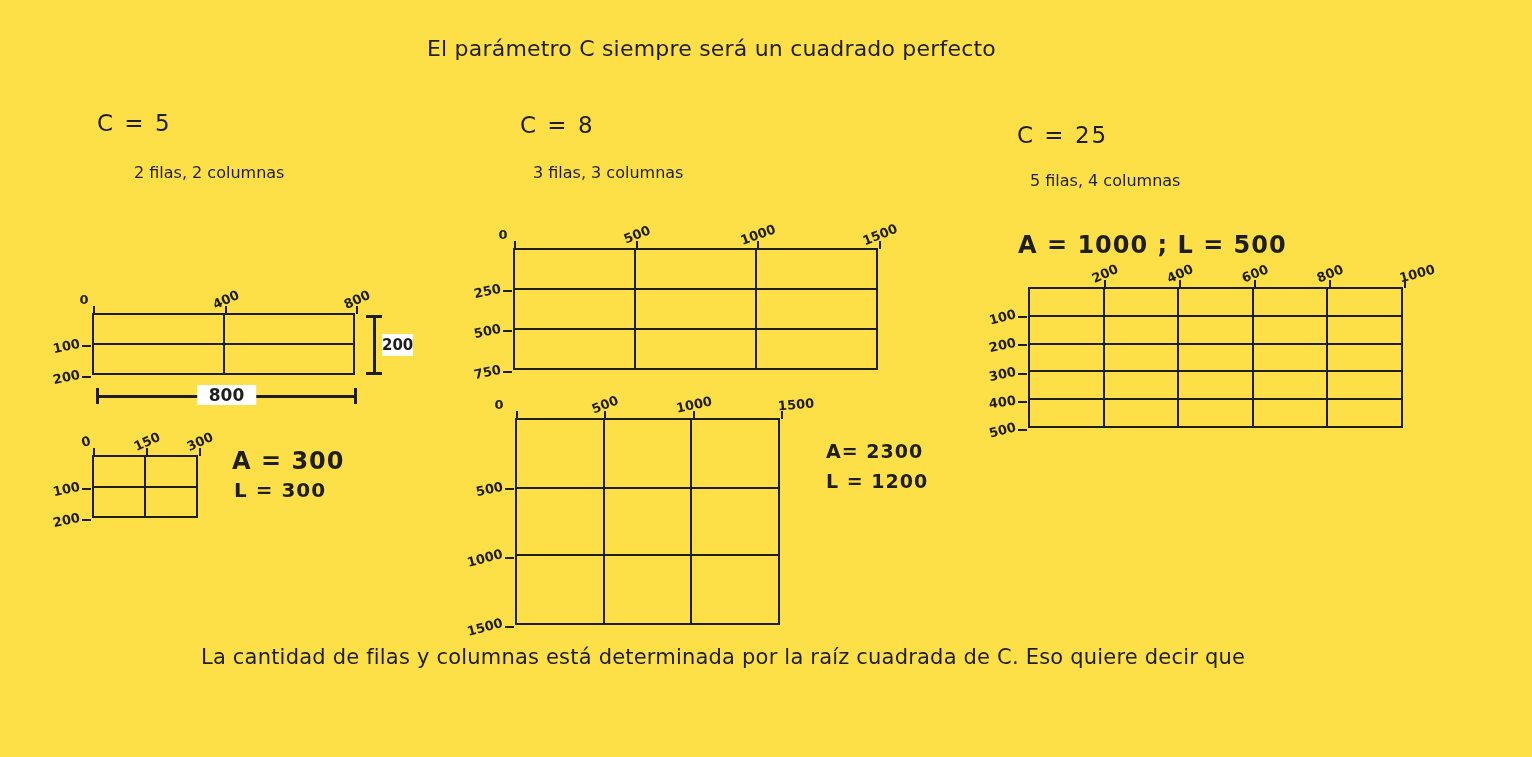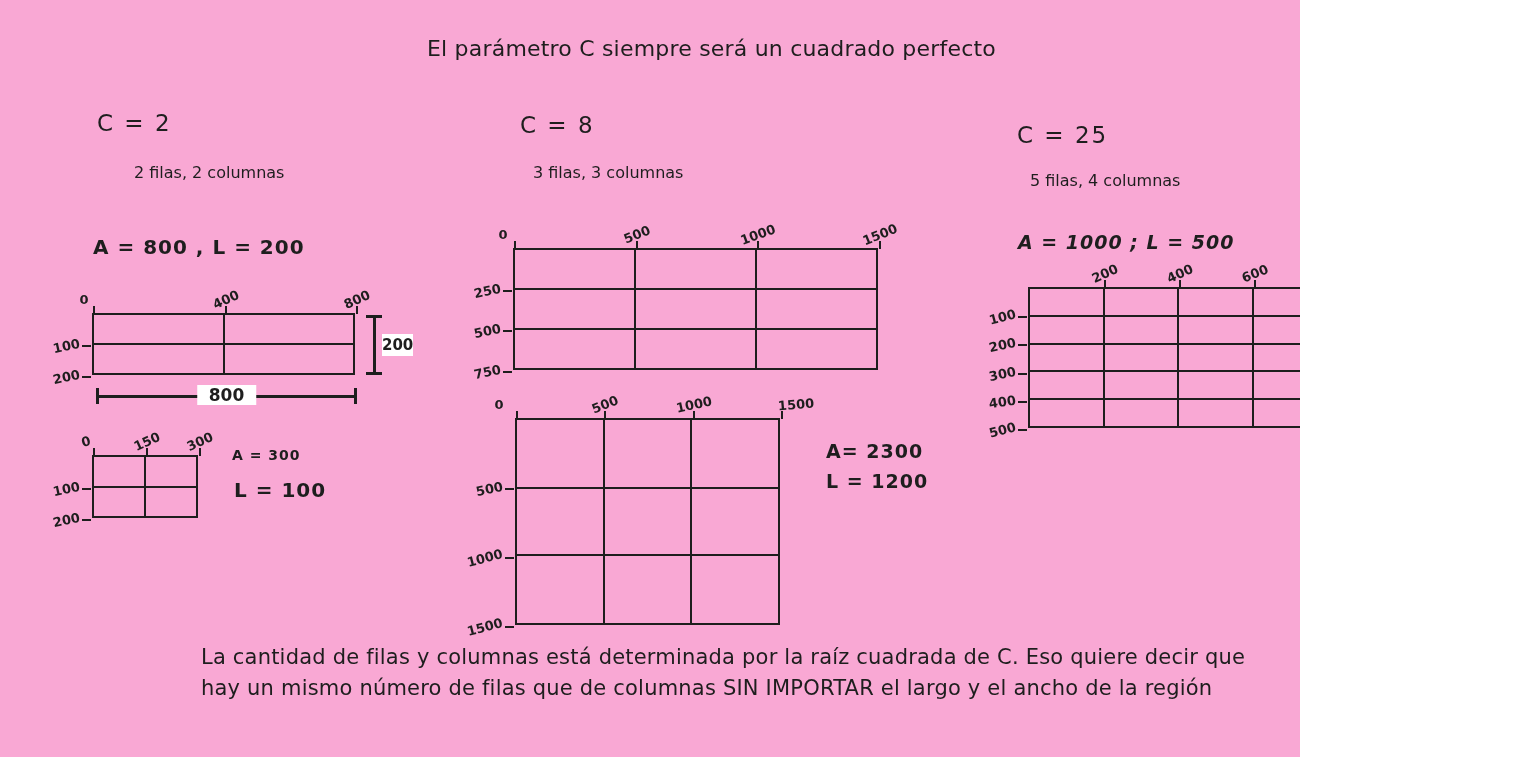--- a/index.html
+++ b/index.html
@@ -5,8 +5,8 @@
   html,body{margin:0;padding:0;background:#ffffff;}
   .board{
     position:relative;
-    width:1300px;height:757px;
-    background:#f9a8d4;
+    width:1532px;height:757px;
+    background:#fde047;
     font-family:"DejaVu Sans", sans-serif;
     color:var(--ink,#1e1e1e);
     overflow:hidden;

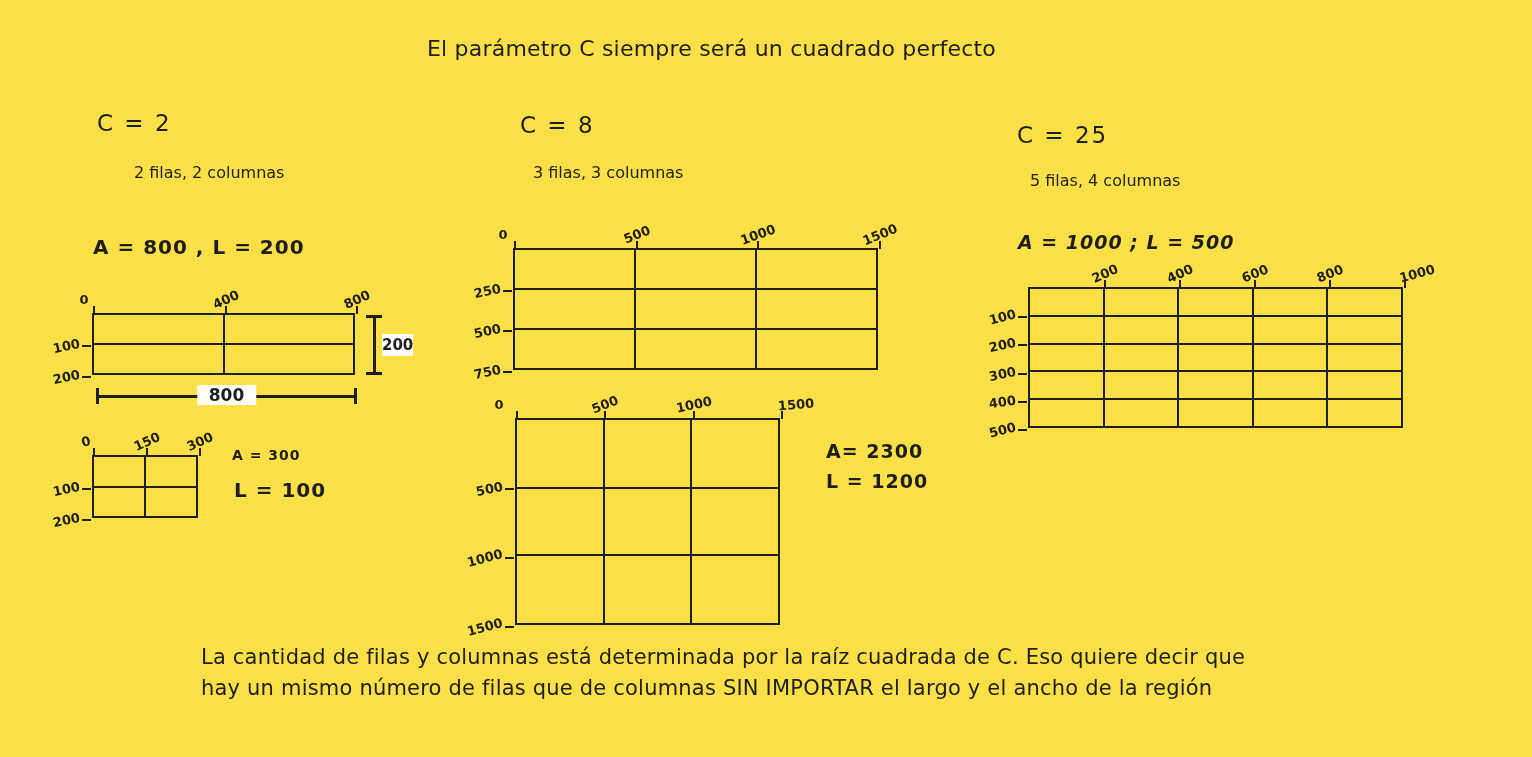--- a/index.html
+++ b/index.html
@@ -46,7 +46,7 @@
 
   <div class="abs page-title" style="left:427px;top:36px;">El parámetro C siempre será un cuadrado perfecto</div>
 
-  <div class="abs c-label" style="left:97px;top:110px;">C = 2</div>
+  <div class="abs c-label" style="left:97px;top:110px;">C = 5</div>
   <div class="abs subtitle" style="left:134px;top:163px;">2 filas, 2 columnas</div>
   <div class="abs formula" style="left:93px;top:235px;">A = 800 ,   L = 200</div>
 

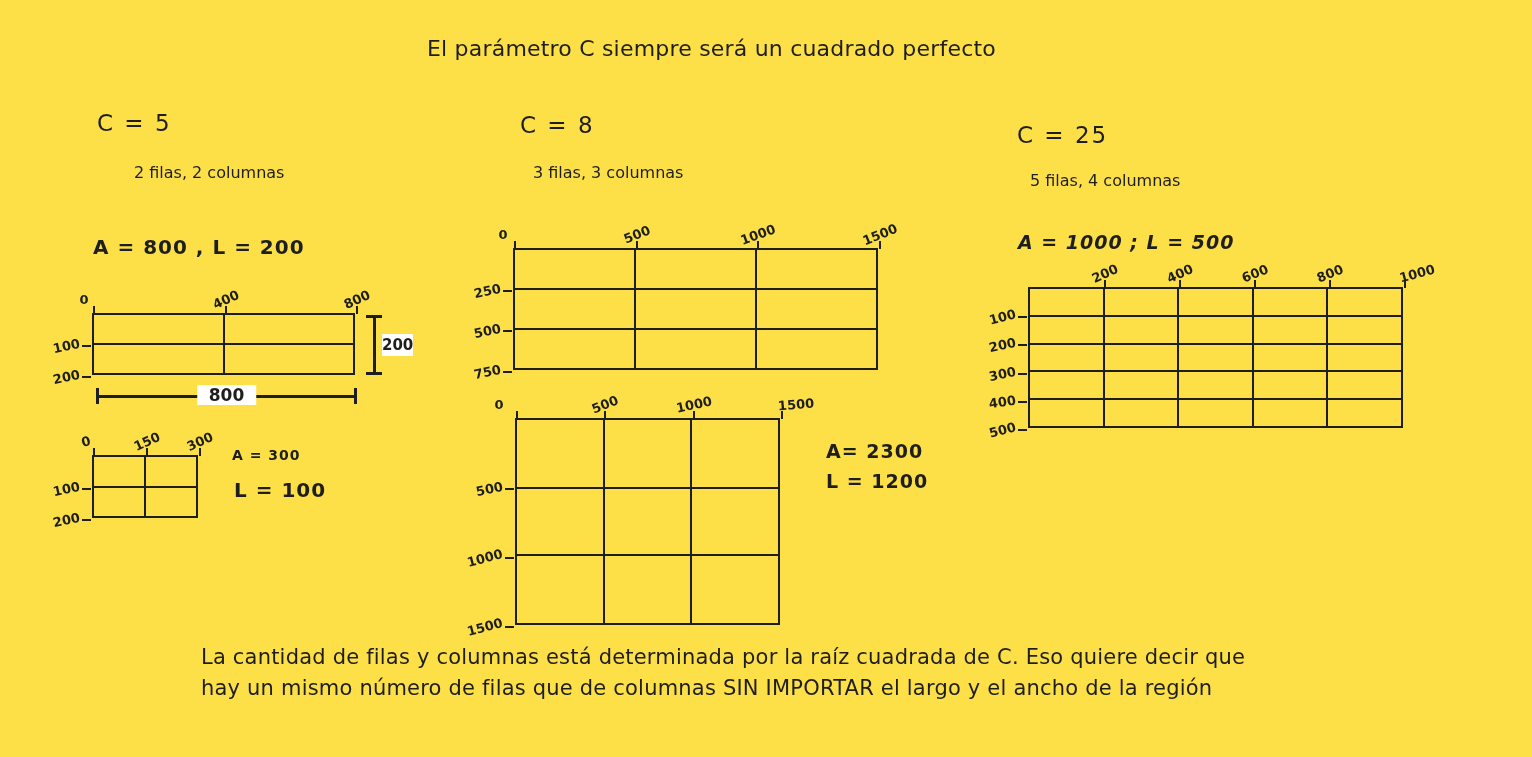--- a/index.html
+++ b/index.html
@@ -48,7 +48,6 @@
 
   <div class="abs c-label" style="left:97px;top:110px;">C = 5</div>
   <div class="abs subtitle" style="left:134px;top:163px;">2 filas, 2 columnas</div>
-  <div class="abs formula" style="left:93px;top:235px;">A = 800 ,   L = 200</div>
 
   <div class="abs c-label" style="left:520px;top:112px;">C = 8</div>
   <div class="abs subtitle" style="left:533px;top:163px;">3 filas, 3 columnas</div>

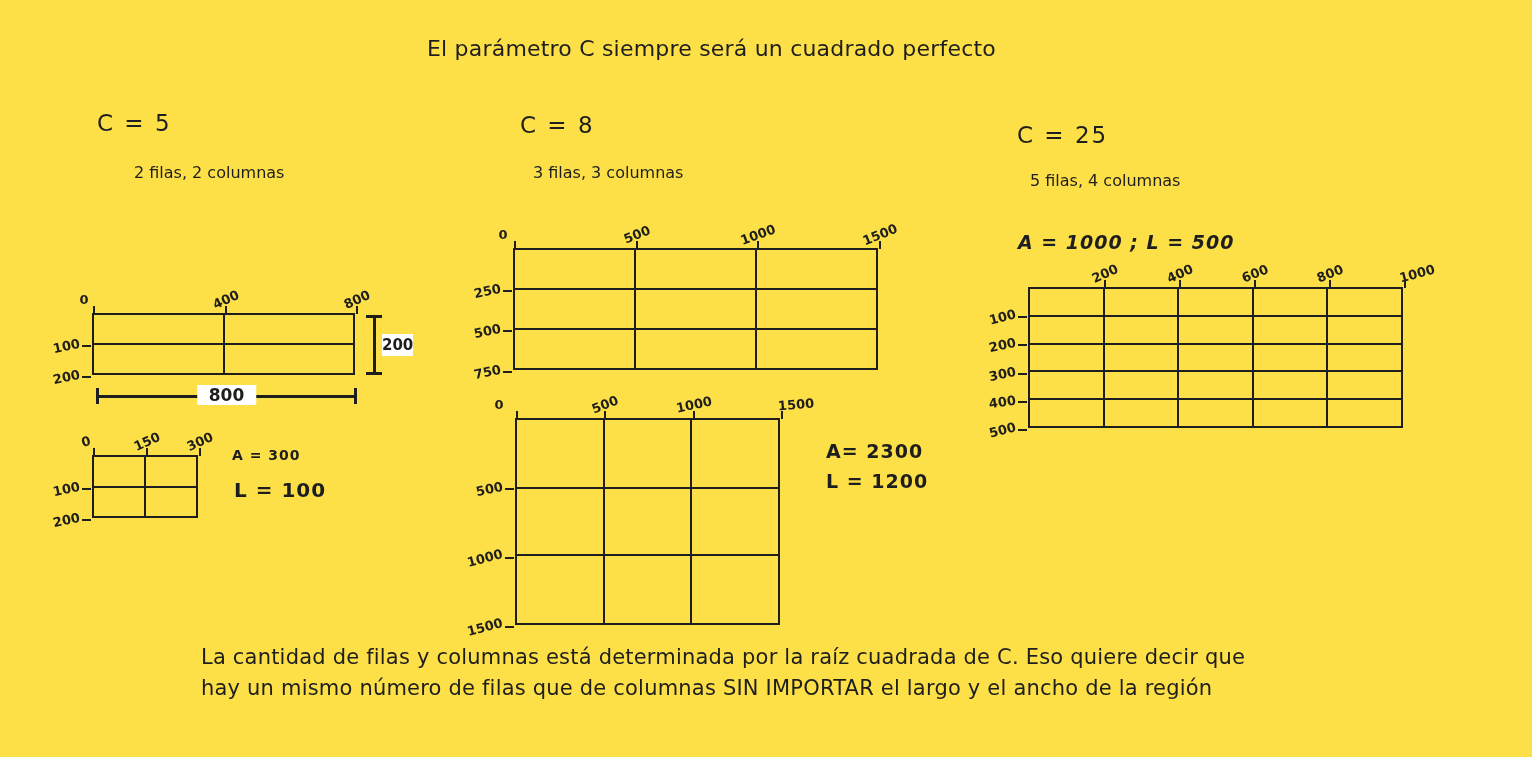--- a/index.html
+++ b/index.html
@@ -54,7 +54,7 @@
 
   <div class="abs c-label" style="left:1017px;top:122px;">C = 25</div>
   <div class="abs subtitle" style="left:1030px;top:171px;">5 filas, 4 columnas</div>
-  <div class="abs formula" style="left:1018px;top:231px;font-size:19px;font-style:italic;">A = 1000  ;   L = 500</div>
+  <div class="abs formula" style="left:1018px;top:231px;font-size:24px;">A = 1000  ;   L = 500</div>
 
   <div id="diagram-layer">
       <div class="grid" style="left: 92px; top: 313px; width: 263px; height: 62px;">

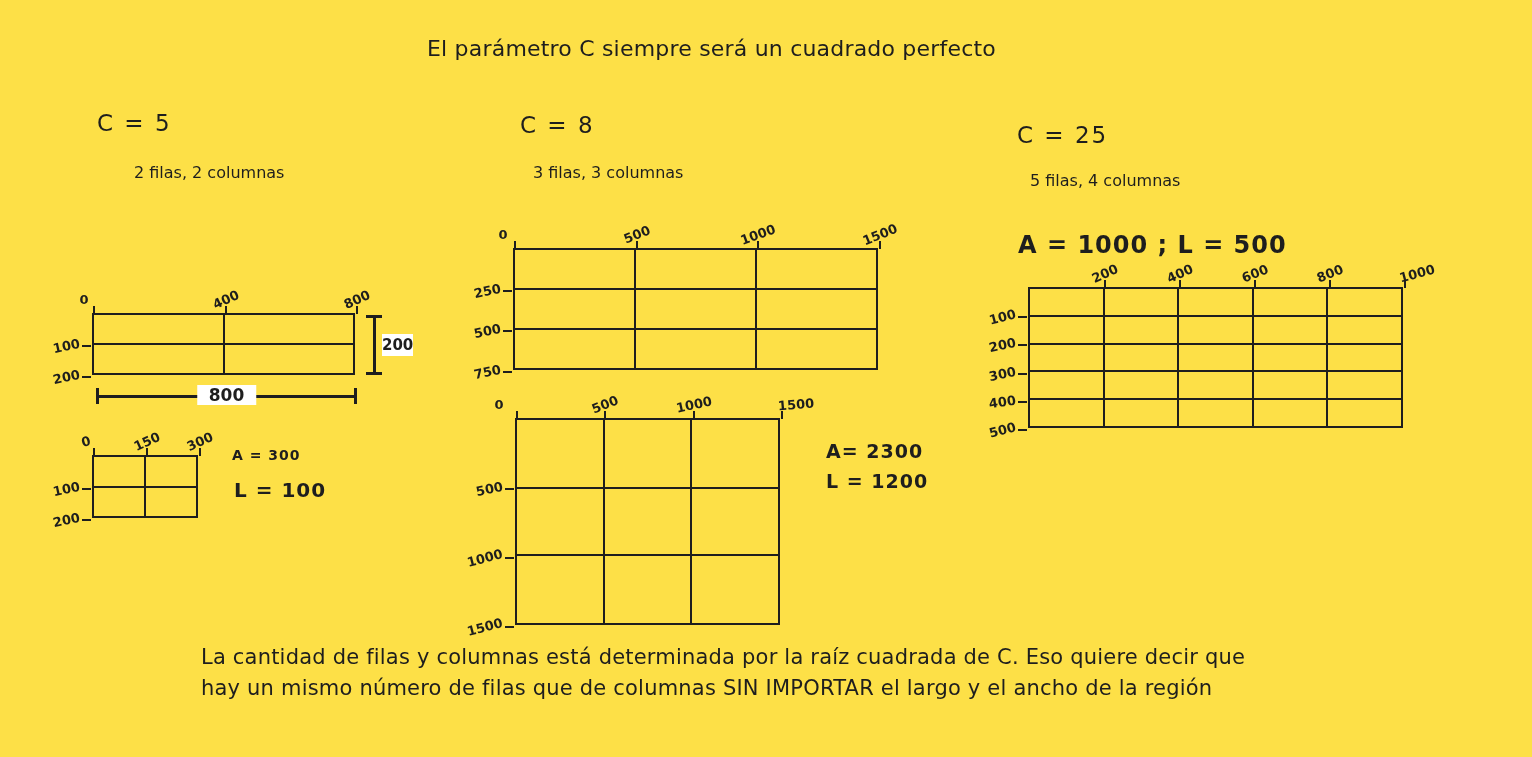--- a/index.html
+++ b/index.html
@@ -163,7 +163,7 @@
         <div class="axis-label left" style="left: -14px; top: 141px; transform: translate(-100%, -50%) rotate(-15deg);">500</div>
         <div class="tick-h" style="top: 141px;"></div>
       </div>
-      <div class="annotation" style="left: 232px; top: 447px; font-size: 14px;">A = 300</div>
+      <div class="annotation" style="left: 232px; top: 447px; font-size: 24px;">A = 300</div>
       <div class="annotation" style="left: 234px; top: 478px; font-size: 20px;">L = 100</div>
       <div class="annotation" style="left: 826px; top: 440px; font-size: 19px;">A= 2300</div>
       <div class="annotation" style="left: 826px; top: 470px; font-size: 19px;">L = 1200</div>

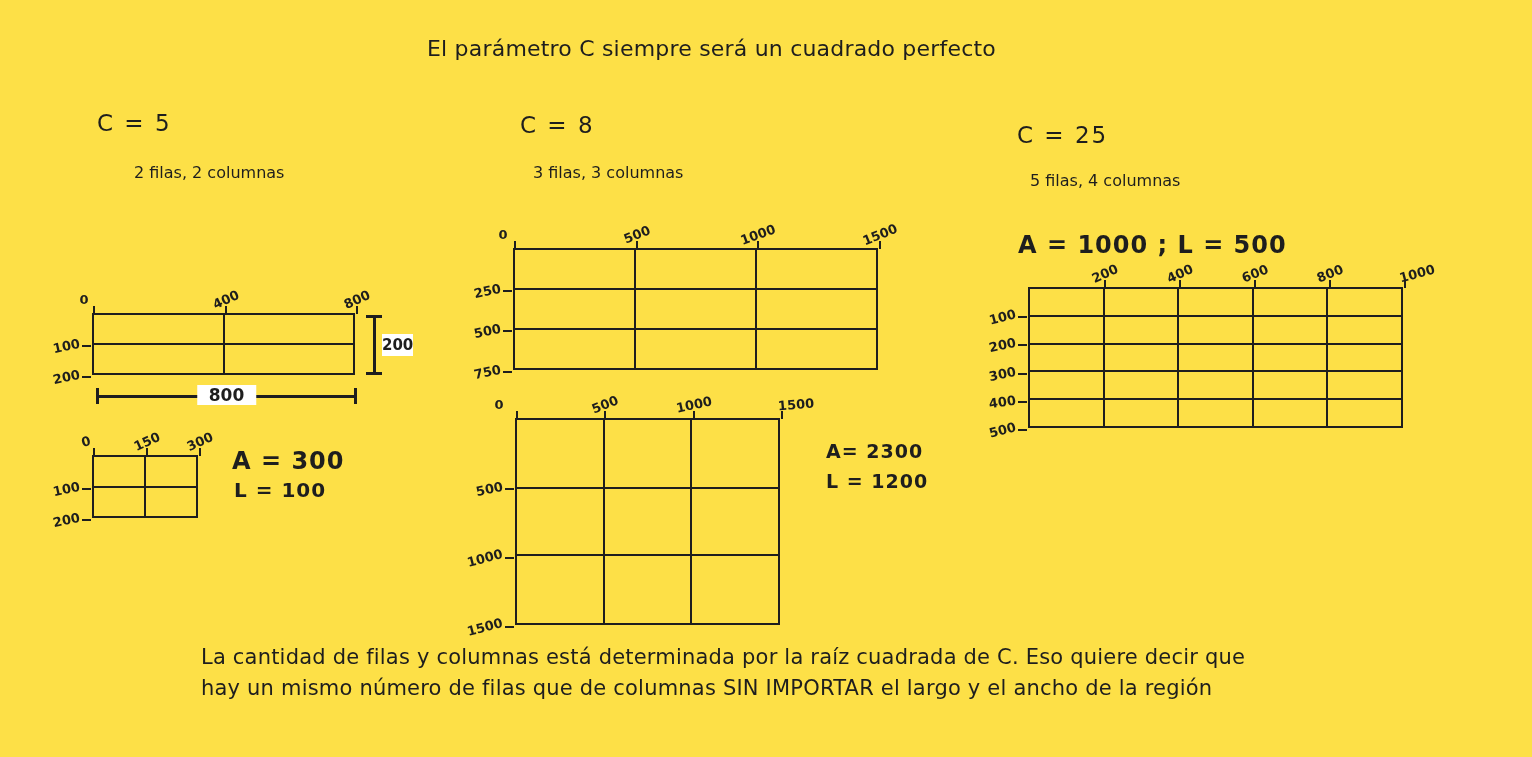--- a/index.html
+++ b/index.html
@@ -164,7 +164,7 @@
         <div class="tick-h" style="top: 141px;"></div>
       </div>
       <div class="annotation" style="left: 232px; top: 447px; font-size: 24px;">A = 300</div>
-      <div class="annotation" style="left: 234px; top: 478px; font-size: 20px;">L = 100</div>
+      <div class="annotation" style="left: 234px; top: 478px; font-size: 20px;">L = 300</div>
       <div class="annotation" style="left: 826px; top: 440px; font-size: 19px;">A= 2300</div>
       <div class="annotation" style="left: 826px; top: 470px; font-size: 19px;">L = 1200</div>
     </div>

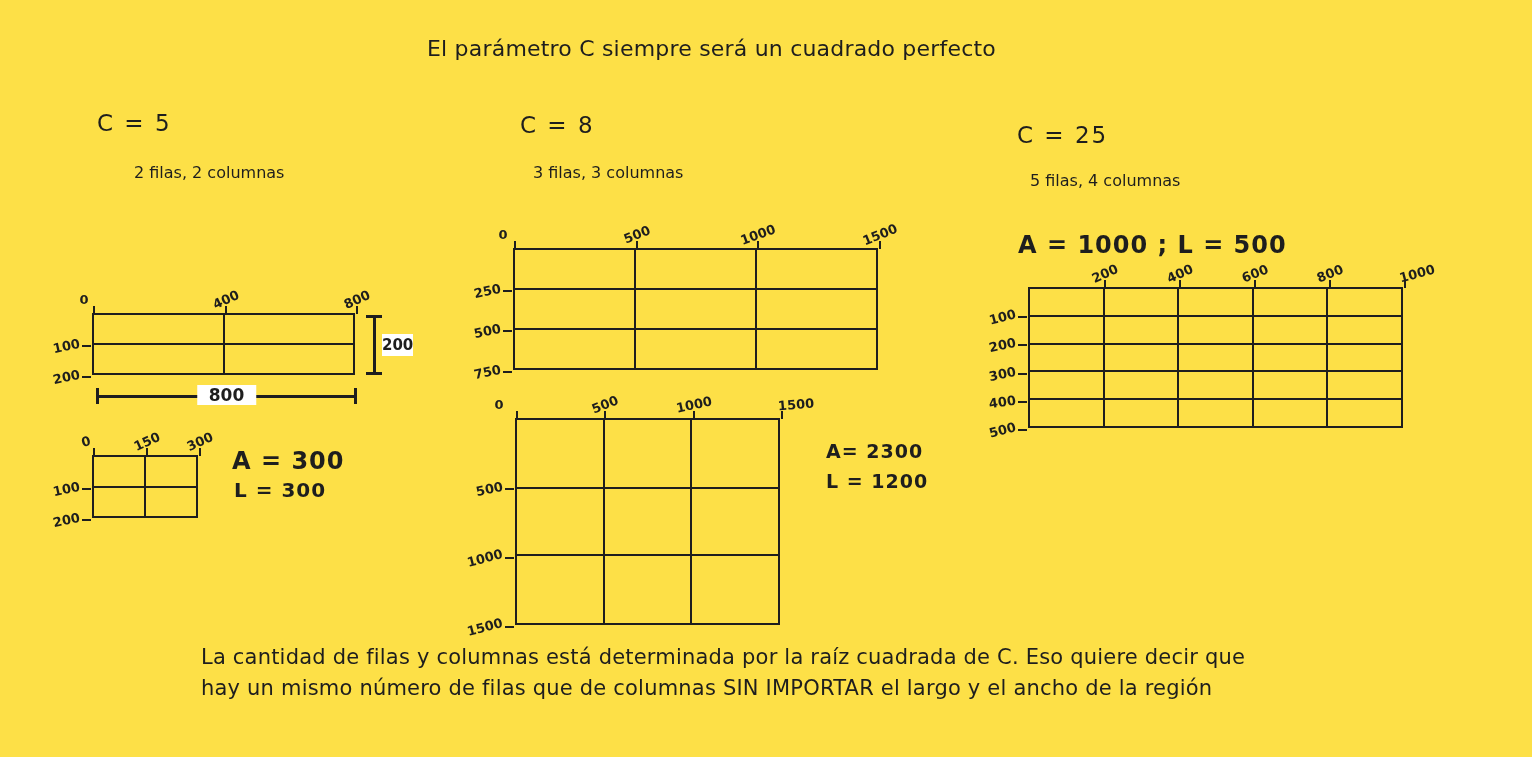--- a/index.html
+++ b/index.html
@@ -170,7 +170,6 @@
     </div>
 
   <div class="abs caption" style="left:201px;top:645px;">La cantidad de filas y columnas está determinada por la raíz cuadrada de C. Eso quiere decir que</div>
-  <div class="abs caption" style="left:201px;top:676px;">hay un mismo número de filas que de columnas SIN IMPORTAR el largo y el ancho de la región</div>
 
 </div>
 

